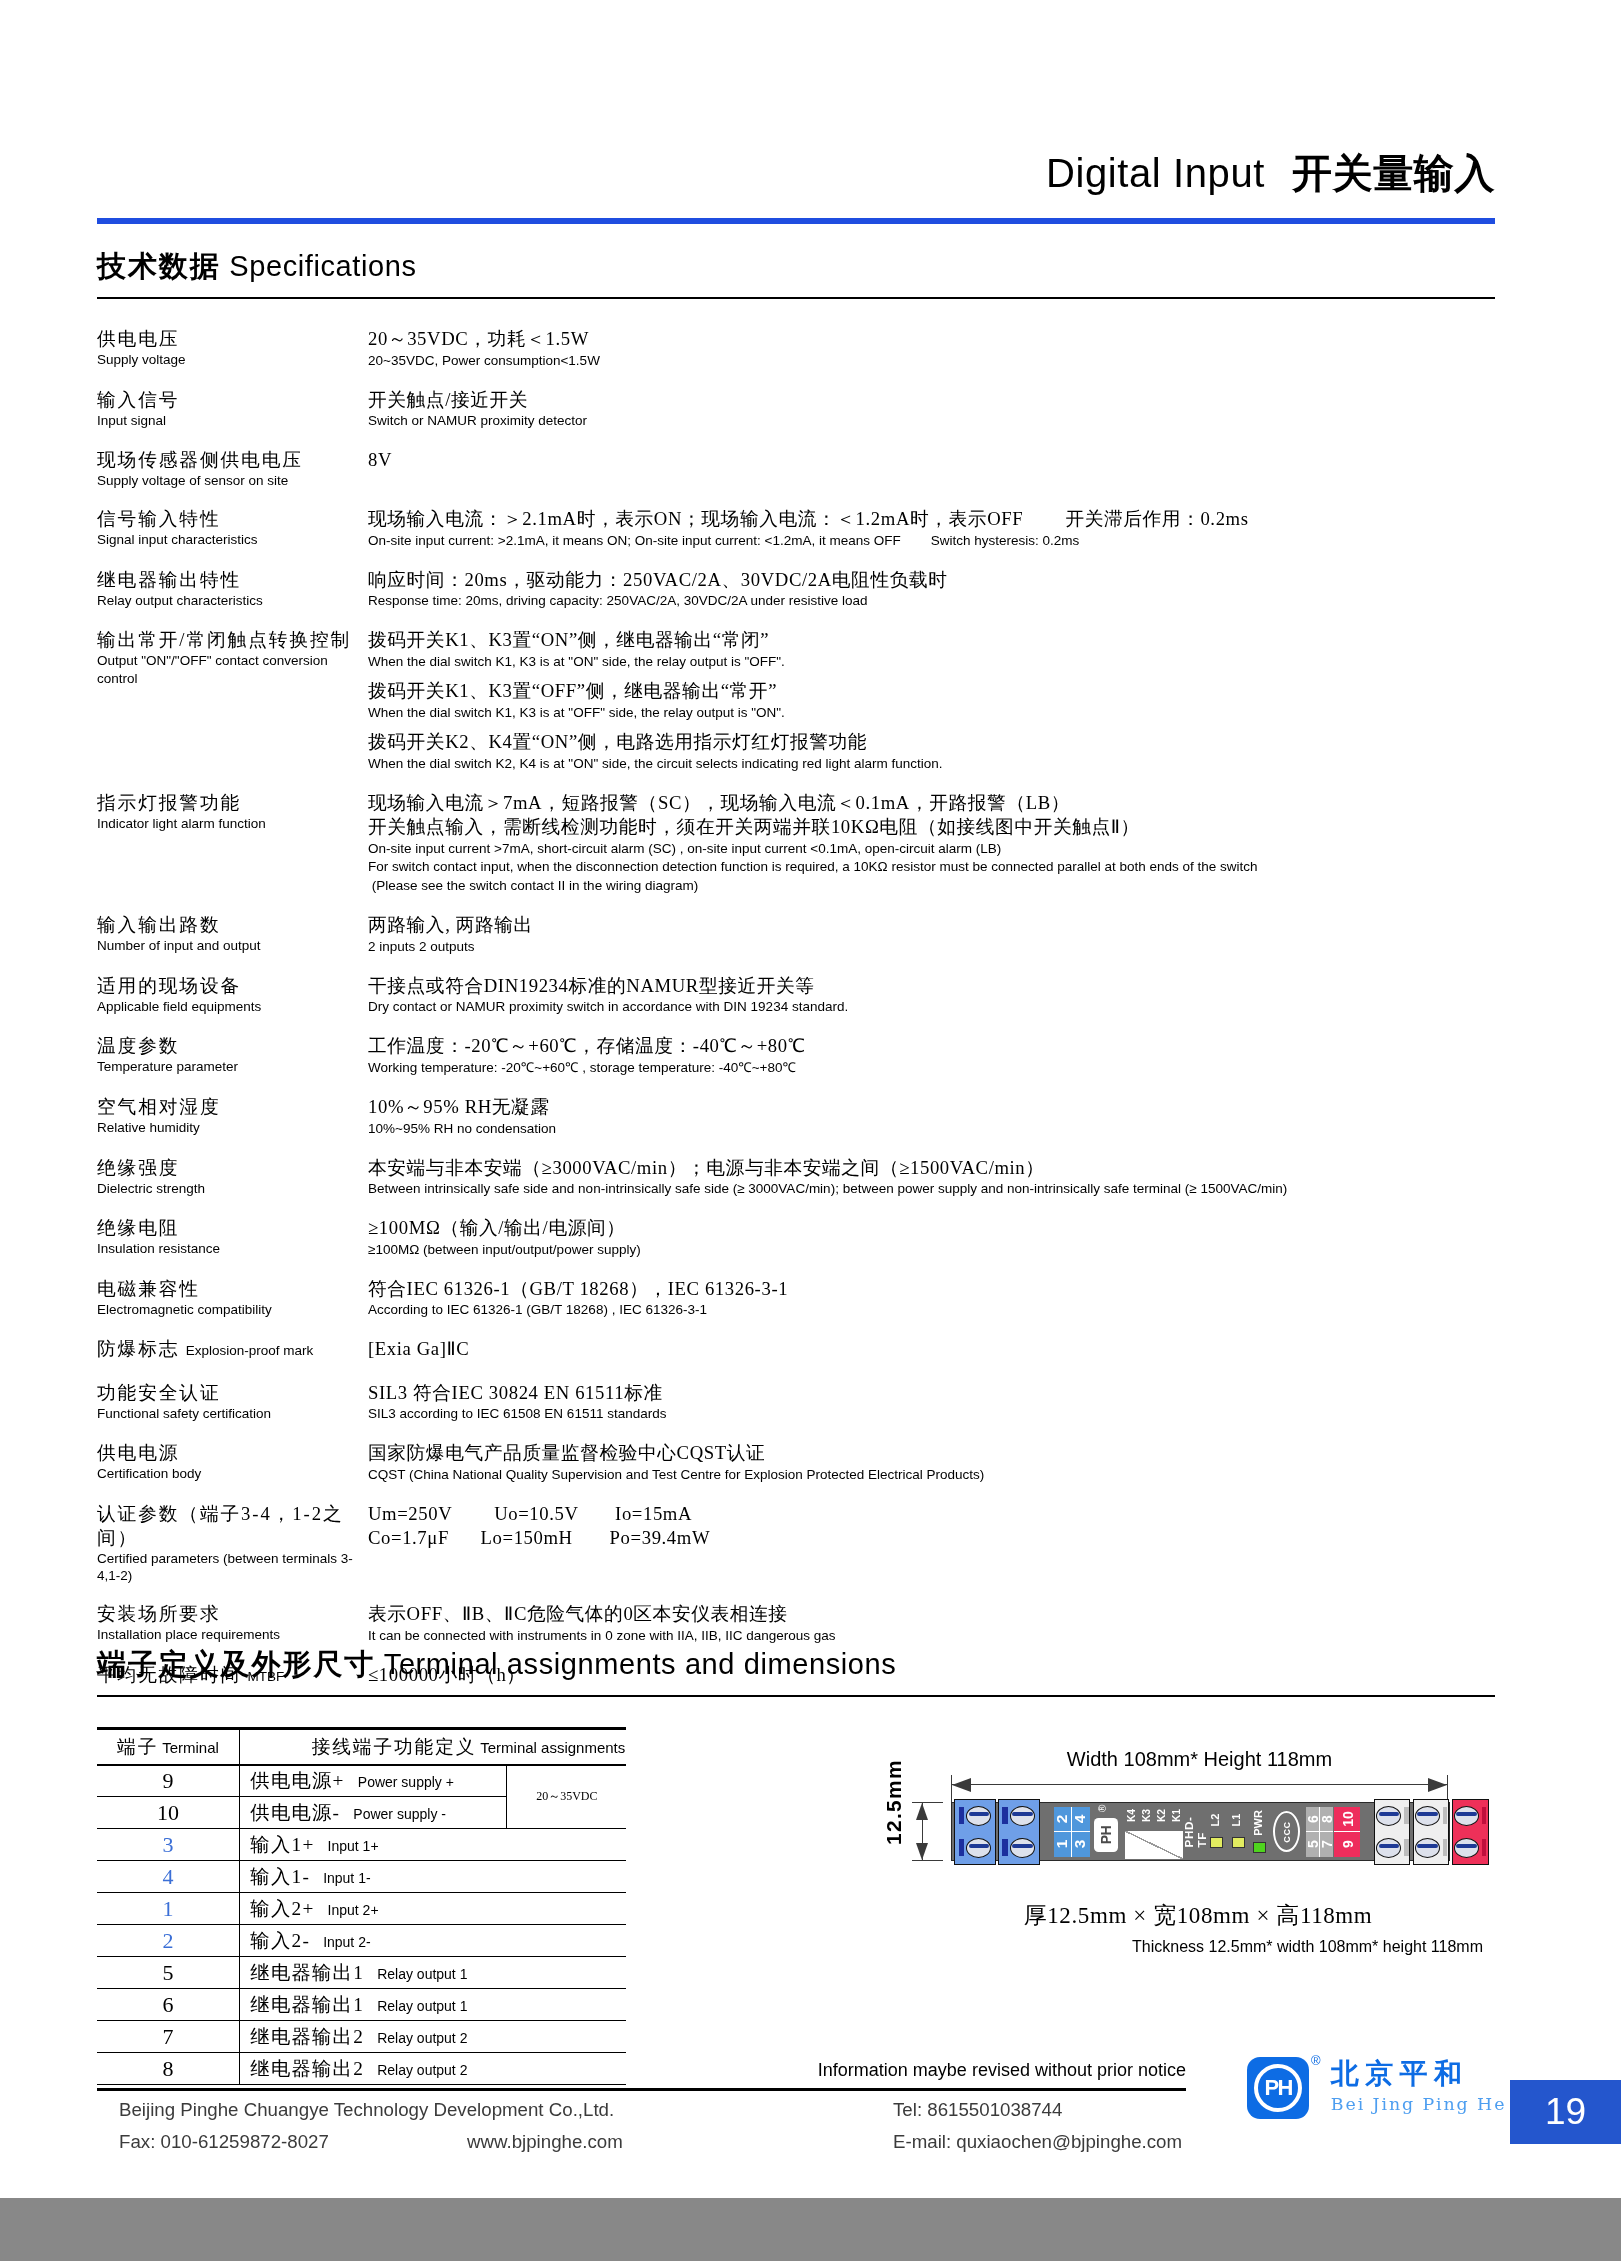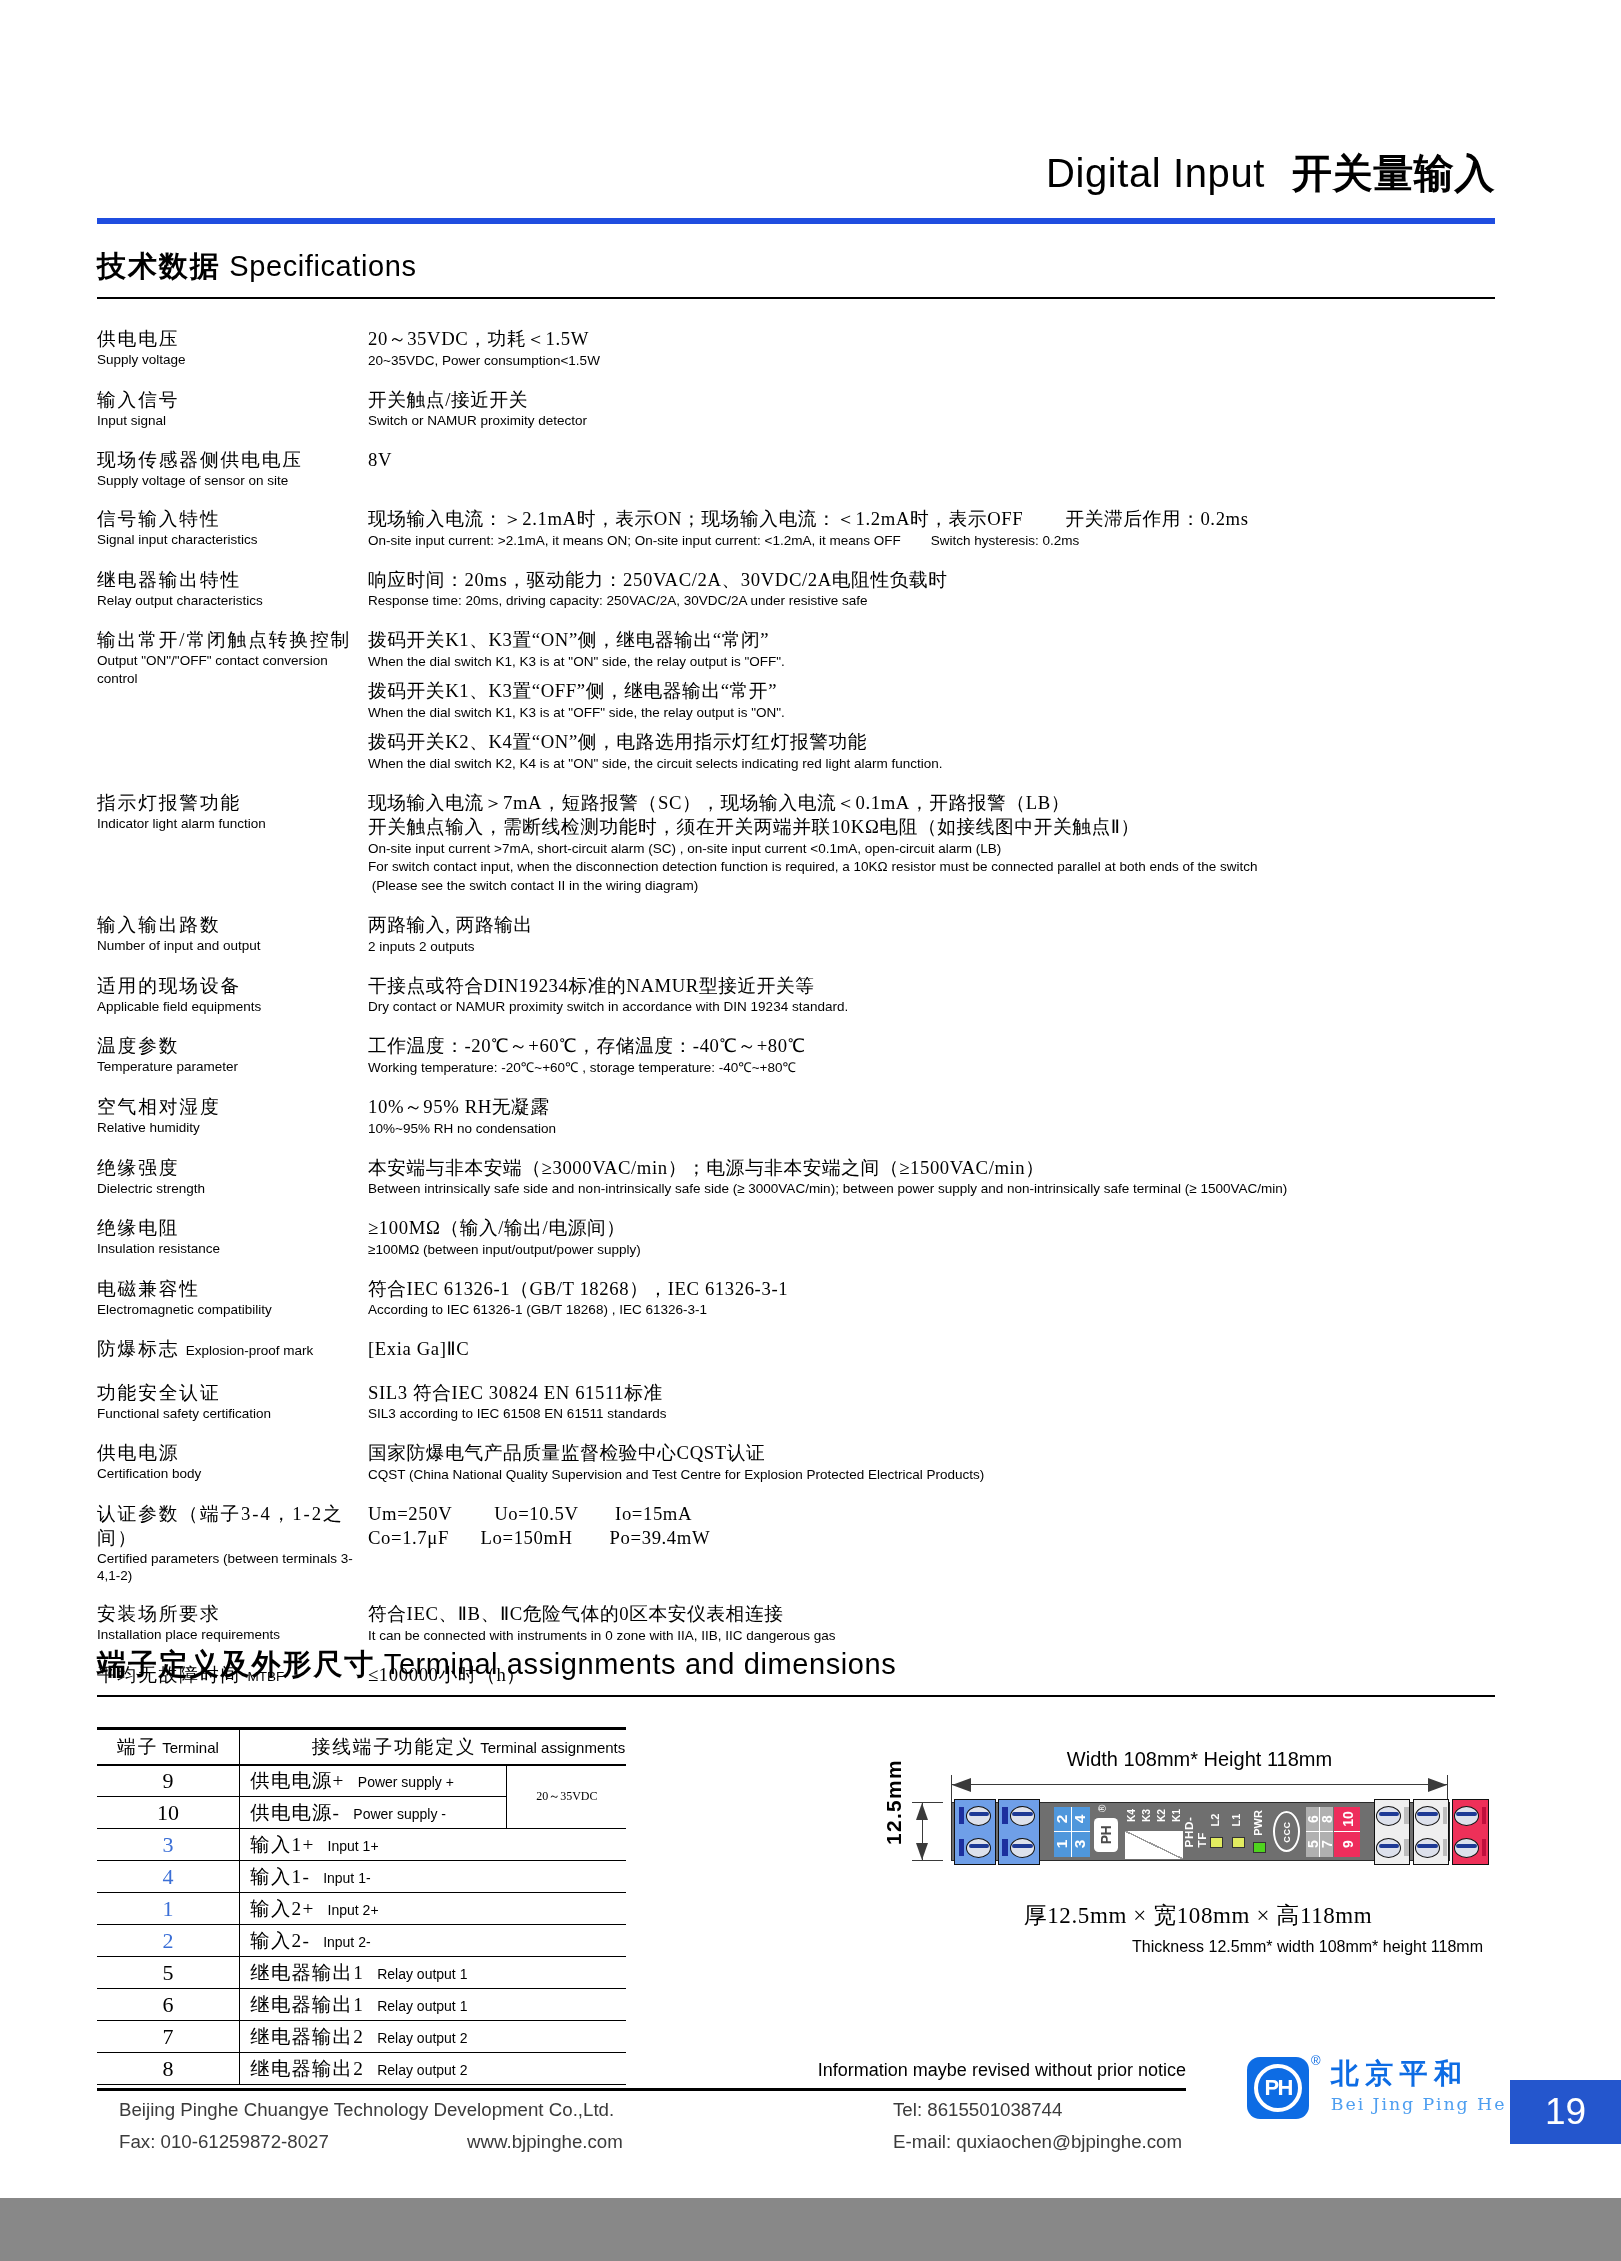--- a/index.html
+++ b/index.html
@@ -235,7 +235,7 @@
           </div>
           <div class="spec-values">
             <div class="v-zh">响应时间：20ms，驱动能力：250VAC/2A、30VDC/2A电阻性负载时</div>
-            <div class="v-en">Response time: 20ms, driving capacity: 250VAC/2A, 30VDC/2A under resistive safe</div>
+            <div class="v-en">Response time: 20ms, driving capacity: 250VAC/2A, 30VDC/2A under resistive load</div>
           </div>
         </div>
         <div class="spec-row">

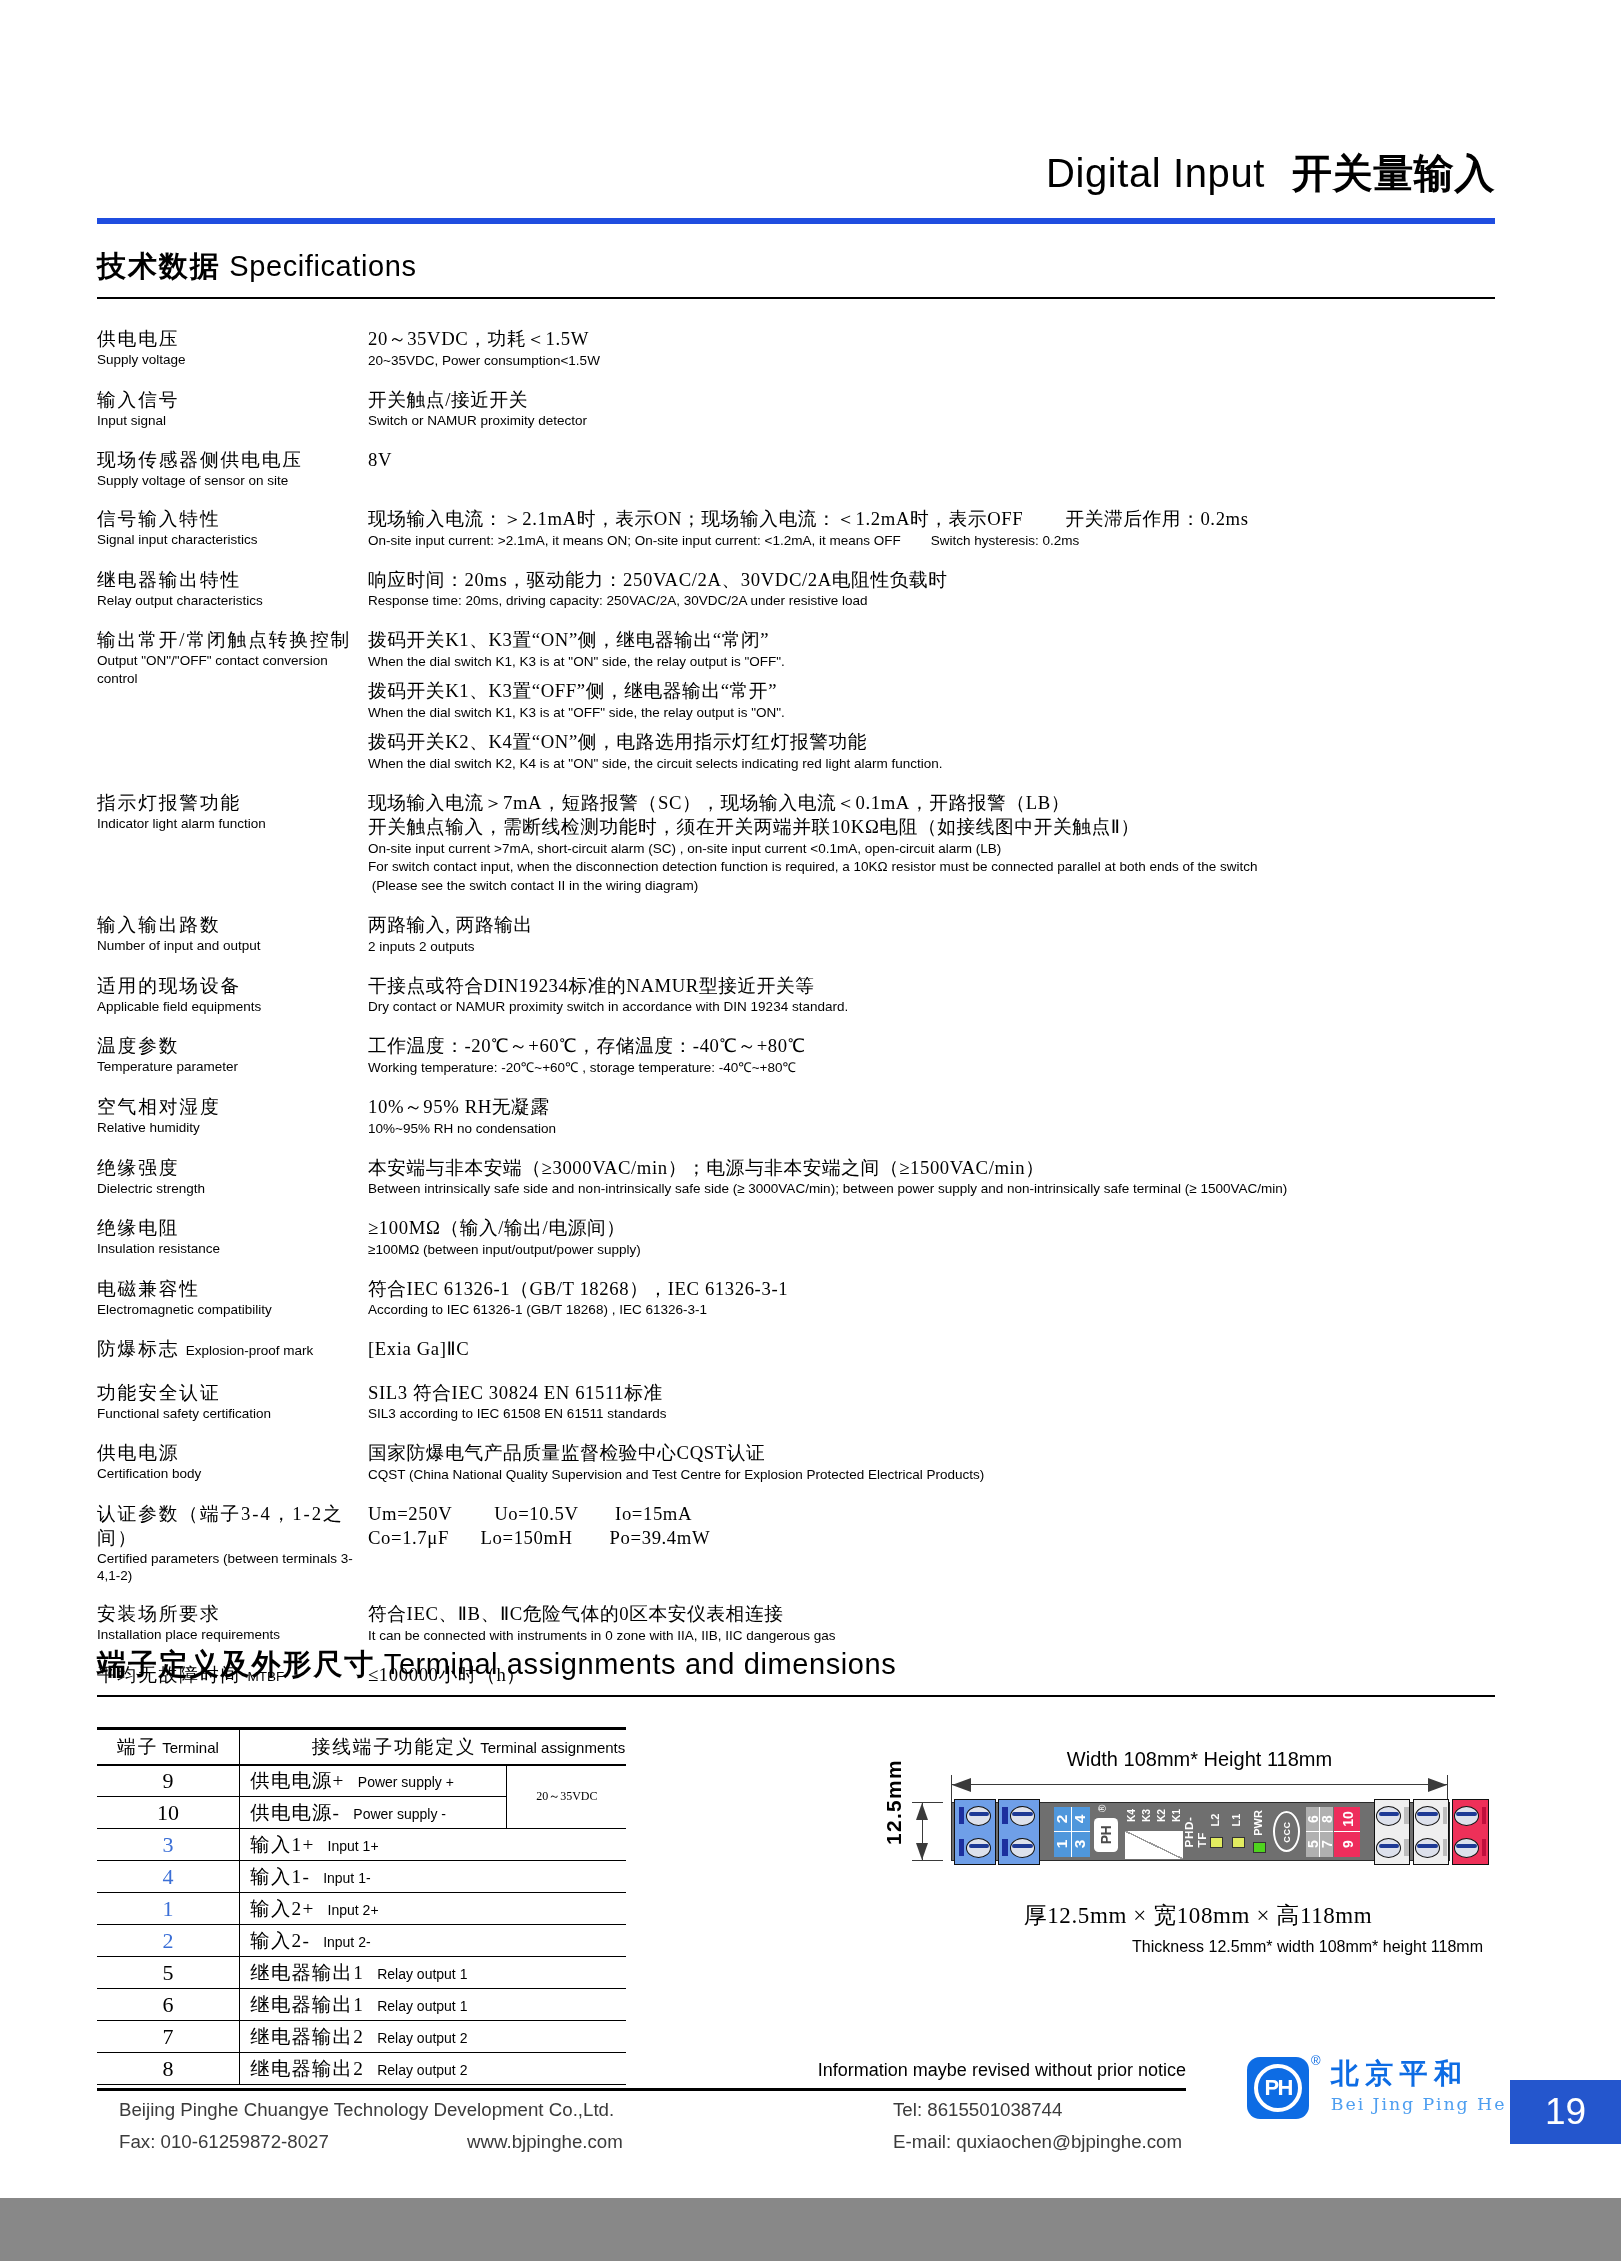--- a/index.html
+++ b/index.html
@@ -381,7 +381,7 @@
             <div class="l-en">Installation place requirements</div>
           </div>
           <div class="spec-values">
-            <div class="v-zh">符合IEC、ⅡB、ⅡC危险气体的0区本安仪表相连接</div>
+            <div class="v-zh">表示OFF、ⅡB、ⅡC危险气体的0区本安仪表相连接</div>
             <div class="v-en">It can be connected with instruments in 0 zone with IIA, IIB, IIC dangerous gas</div>
           </div>
         </div>

